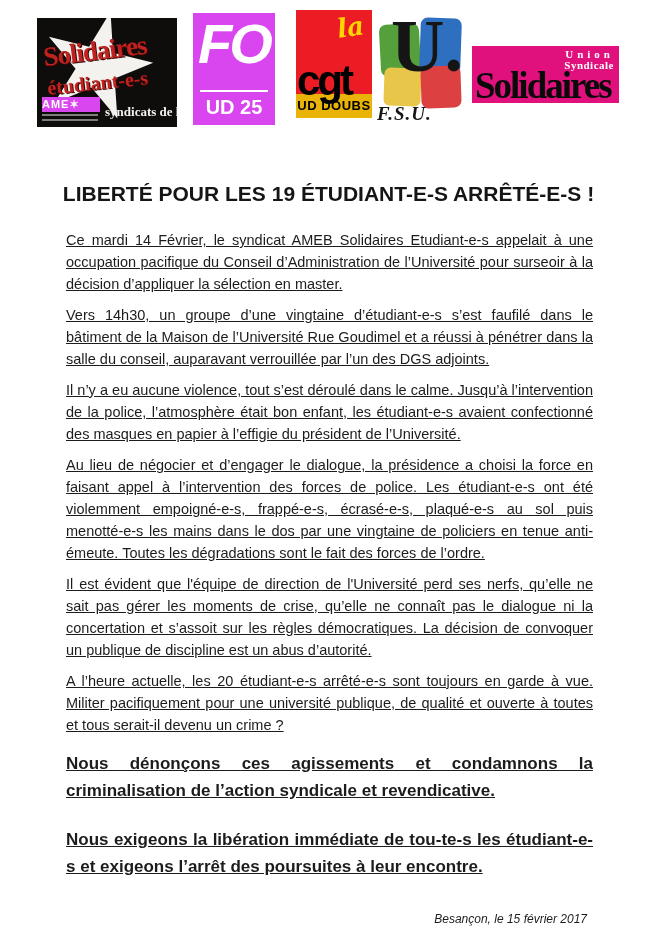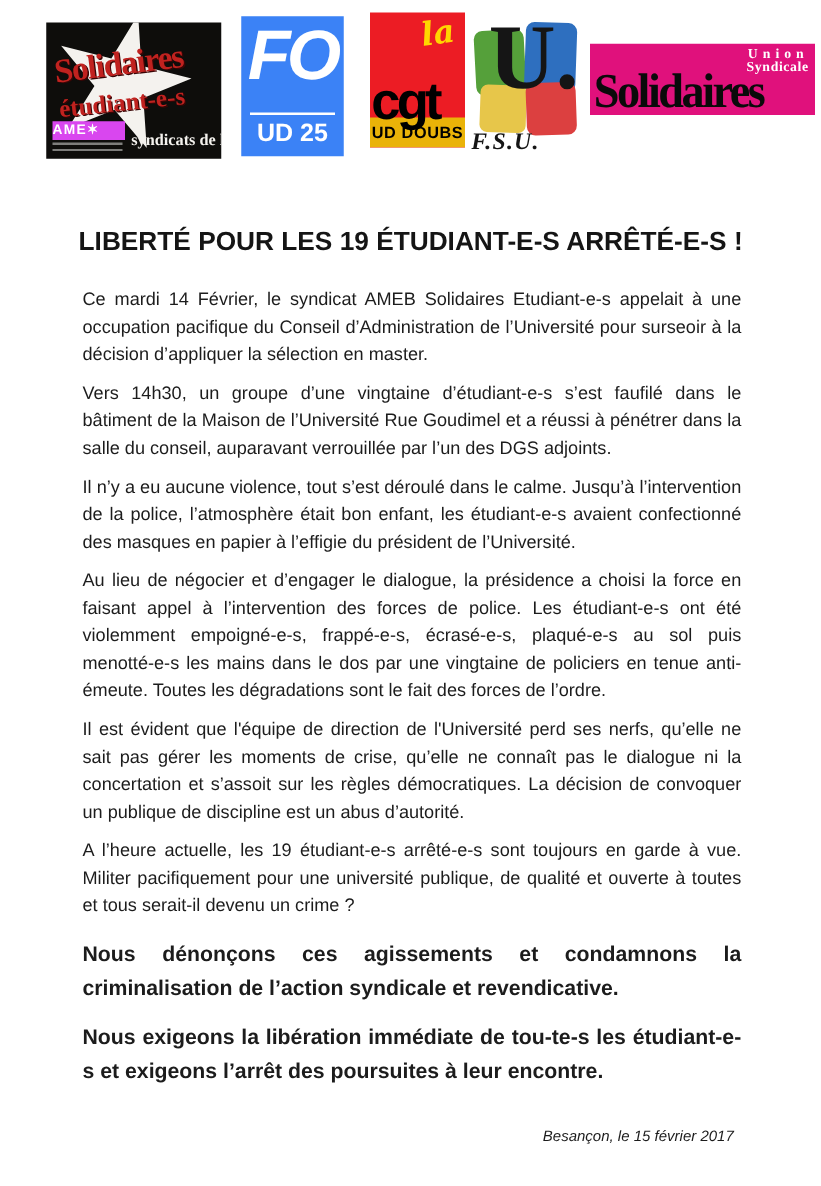--- a/index.html
+++ b/index.html
@@ -57,7 +57,7 @@
   }
 
   
-  .logo-fo { left: 193px; top: 13px; width: 82px; height: 112px; background: #3b82f6; }
+  .logo-fo { left: 193px; top: 13px; width: 82px; height: 112px; background: #d946ef; }
   .fo-main {
     position: absolute; top: -2px; left: 0; width: 100%;
     text-align: center;

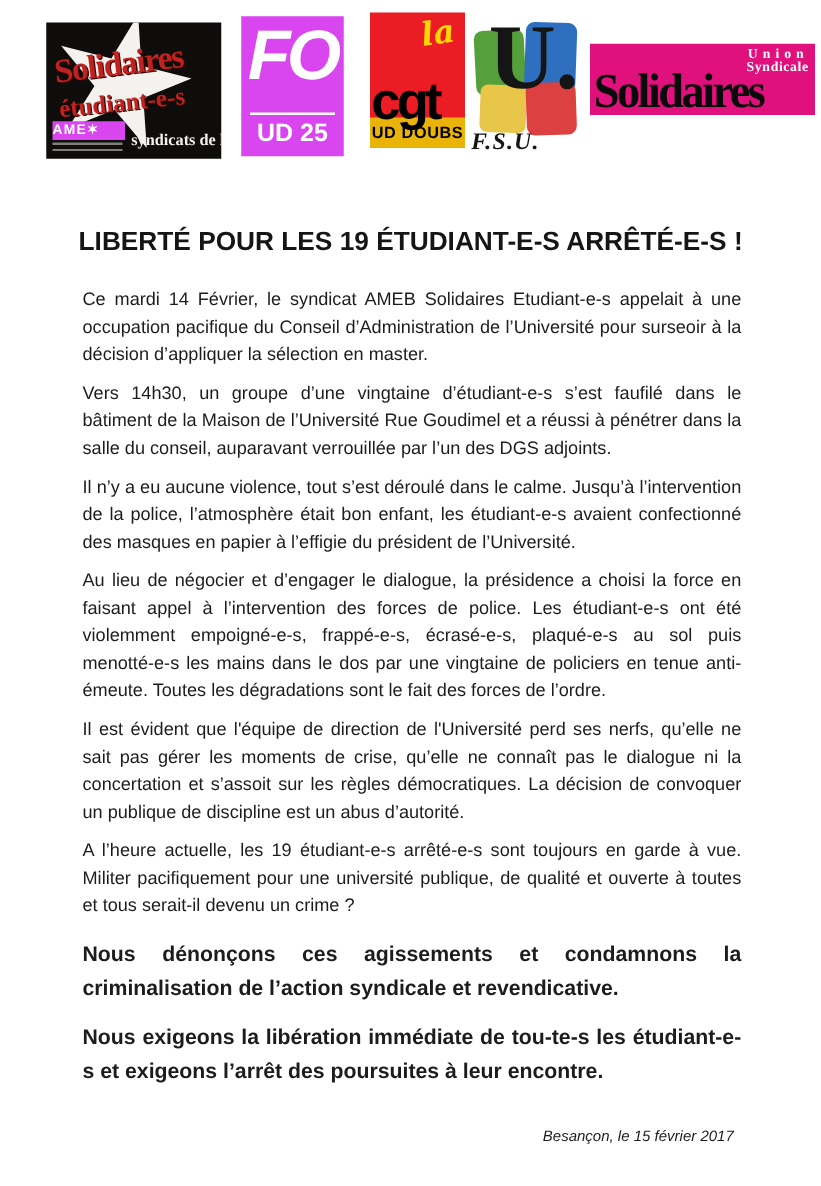--- a/index.html
+++ b/index.html
@@ -112,7 +112,7 @@
   }
 
   
-  .logo-sol { left: 472px; top: 35px; width: 180px; height: 57px; background: #e0117c; }
+  .logo-sol { left: 472px; top: 46px; width: 147px; height: 57px; background: #e0117c; }
   .sol-main {
     position: absolute; left: 3px; bottom: -4px;
     font-family: "Liberation Serif", serif; font-weight: bold;

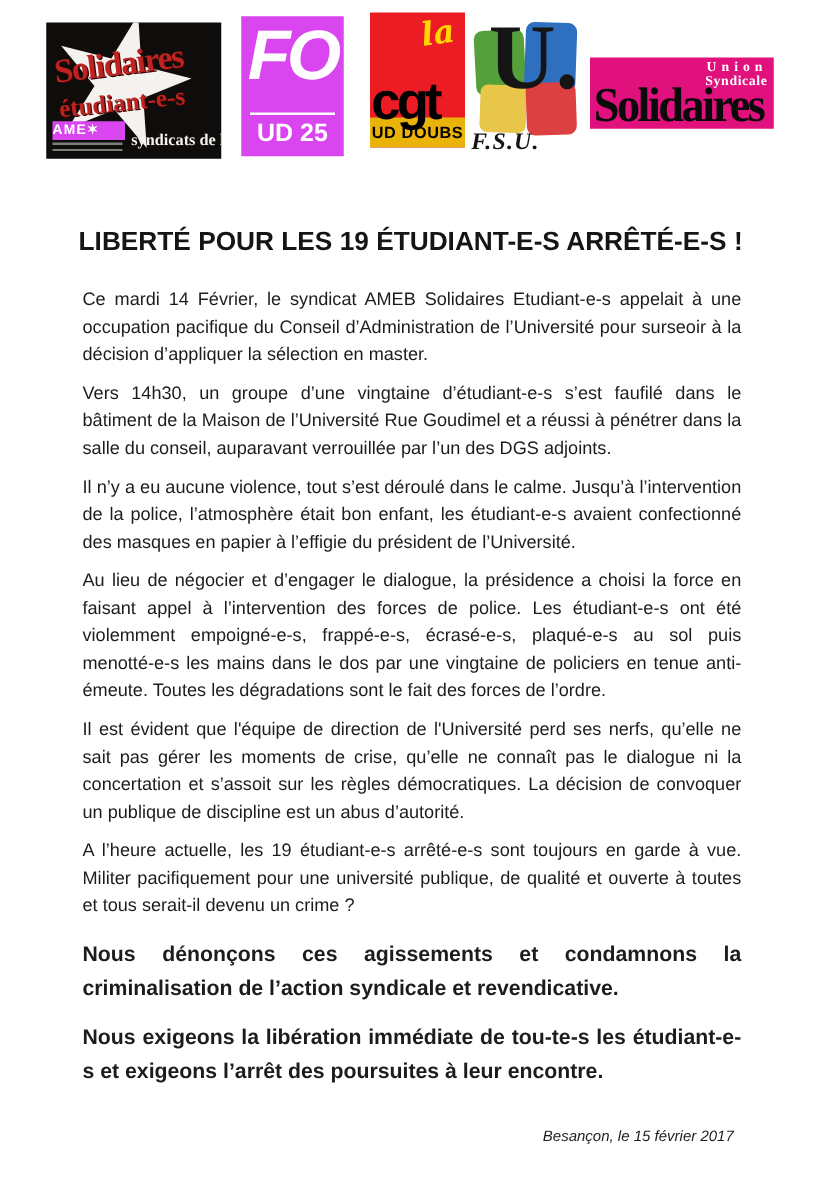--- a/index.html
+++ b/index.html
@@ -138,7 +138,7 @@
   .doc-body p {
     margin: 0 0 9px 0;
     font-size: 14.5px; line-height: 22px;
-    text-align: justify; color: #1c1c1c;
+    text-align: justify; color: #1c1c1c; text-decoration: underline;
   }
   .doc-body p.emphasis {
     margin: 14px 0 10px 0;

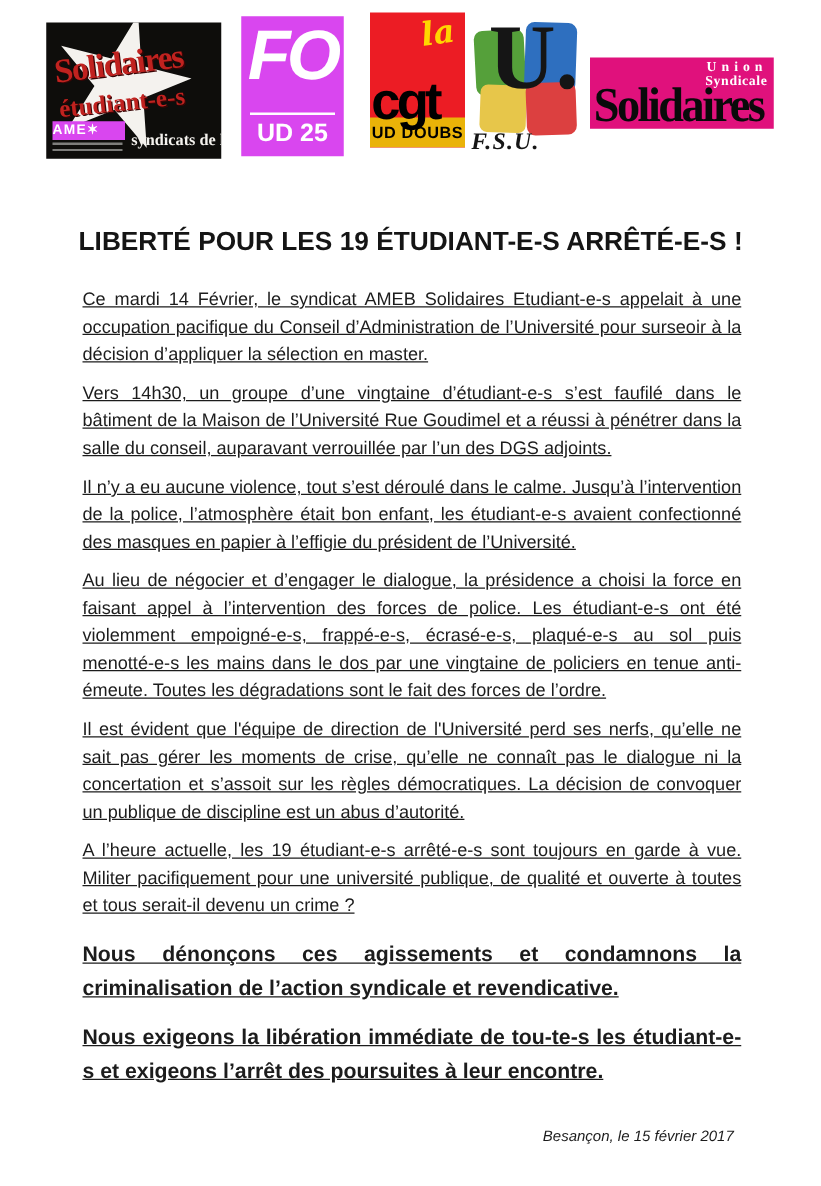--- a/index.html
+++ b/index.html
@@ -207,7 +207,7 @@
   <p>Il n’y a eu aucune violence, tout s’est déroulé dans le calme. Jusqu’à l’intervention de la police, l’atmosphère était bon enfant, les étudiant-e-s avaient confectionné des masques en papier à l’effigie du président de l’Université.</p>
   <p>Au lieu de négocier et d’engager le dialogue, la présidence a choisi la force en faisant appel à l’intervention des forces de police. Les étudiant-e-s ont été violemment empoigné-e-s, frappé-e-s, écrasé-e-s, plaqué-e-s au sol puis menotté-e-s les mains dans le dos par une vingtaine de policiers en tenue anti-émeute. Toutes les dégradations sont le fait des forces de l’ordre.</p>
   <p>Il est évident que l'équipe de direction de l'Université perd ses nerfs, qu’elle ne sait pas gérer les moments de crise, qu’elle ne connaît pas le dialogue ni la concertation et s’assoit sur les règles démocratiques. La décision de convoquer un publique de discipline est un abus d’autorité.</p>
-  <p>A l’heure actuelle, les 19 étudiant-e-s arrêté-e-s sont toujours en garde à vue. Militer pacifiquement pour une université publique, de qualité et ouverte à toutes et tous serait-il devenu un crime ?</p>
+  <p>A l’heure actuelle, les 20 étudiant-e-s arrêté-e-s sont toujours en garde à vue. Militer pacifiquement pour une université publique, de qualité et ouverte à toutes et tous serait-il devenu un crime ?</p>
 
   <p class="emphasis">Nous dénonçons ces agissements et condamnons la criminalisation de l’action syndicale et revendicative.</p>
   <p class="emphasis">Nous exigeons la libération immédiate de tou-te-s les étudiant-e-s et exigeons l’arrêt des poursuites à leur encontre.</p>

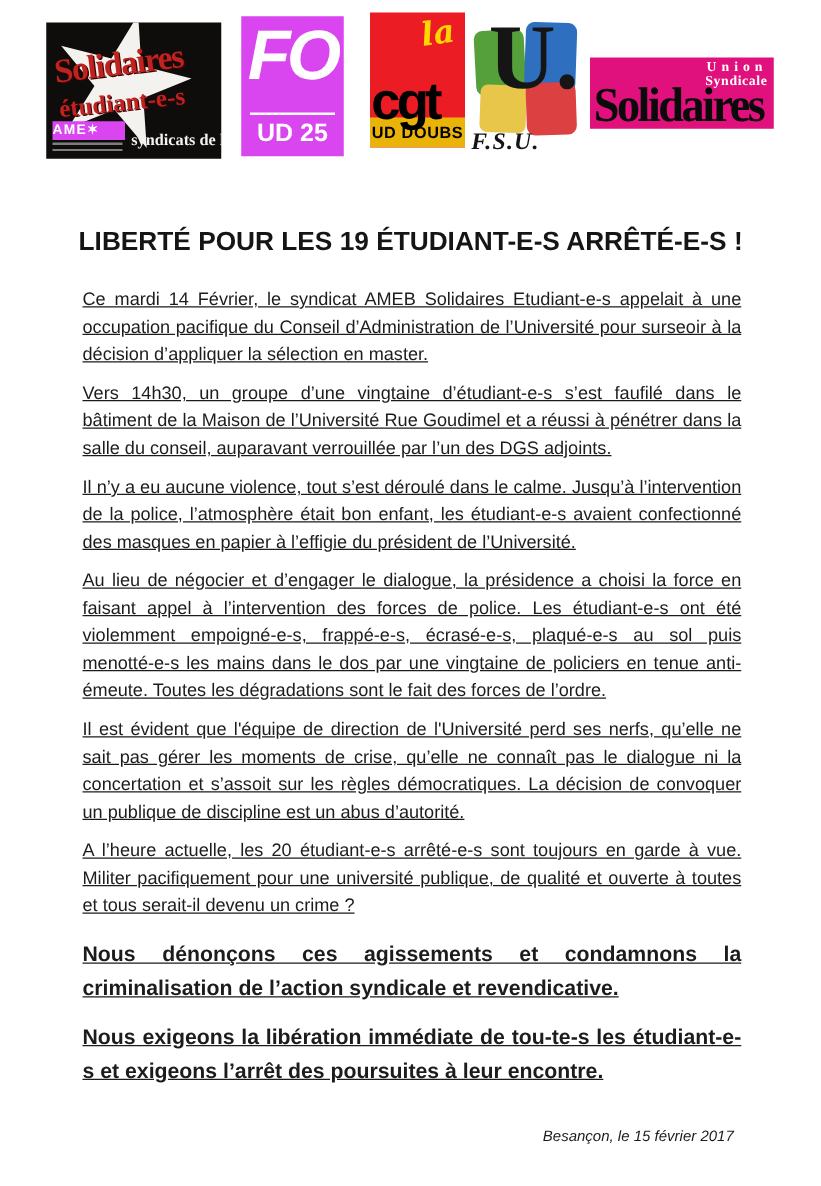--- a/index.html
+++ b/index.html
@@ -145,7 +145,7 @@
     font-size: 17px; font-weight: bold; line-height: 27px;
     text-justify: none;
   }
-  .doc-body p.emphasis + p.emphasis { margin-top: 12px; }
+  .doc-body p.emphasis + p.emphasis { margin-top: 22px; }
   .dateline {
     margin-top: 32px;
     font-size: 12px; font-style: italic; text-align: right; color: #1c1c1c;

